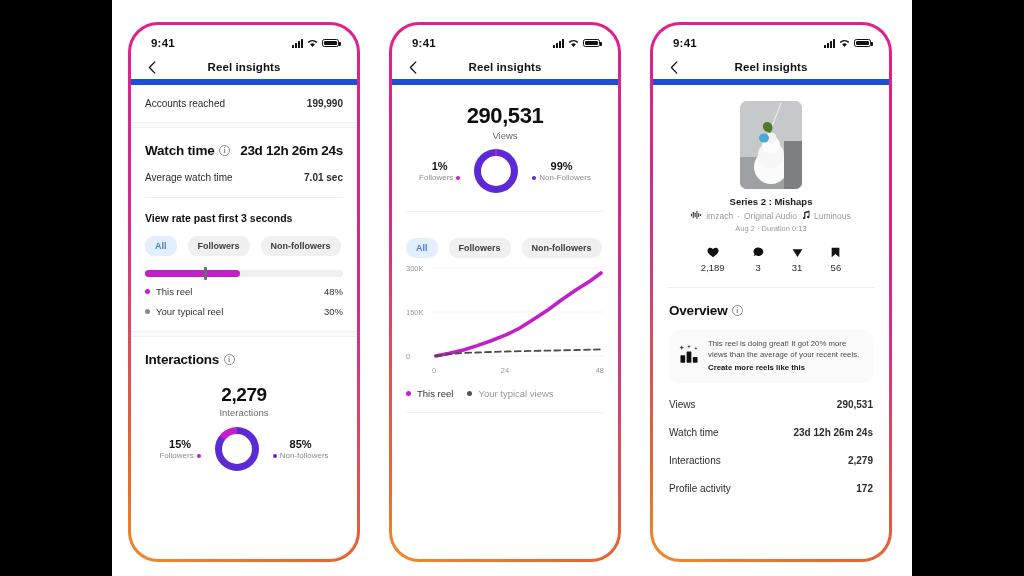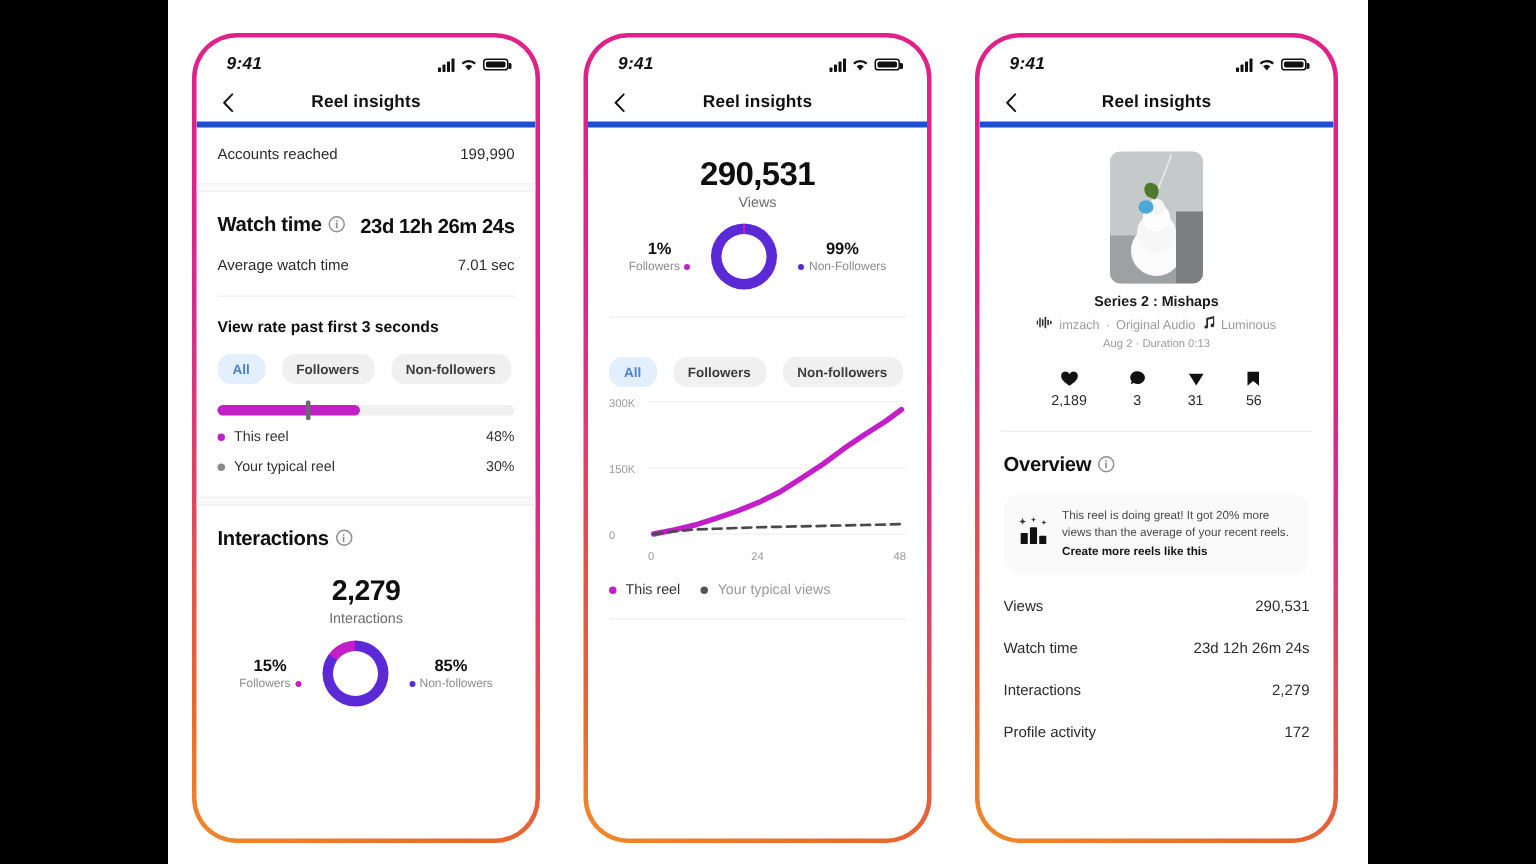--- a/index.html
+++ b/index.html
@@ -36,7 +36,7 @@
     height:30px; display:flex; align-items:center; justify-content:space-between;
     padding:6px 18px 0 20px;
   }
-  .st-time{ font-size:11.5px; font-weight:bold; color:#111; letter-spacing:.2px;font-style:italic;}
+  .st-time{ font-size:11.5px; font-weight:bold; color:#111; letter-spacing:.2px;}
   .st-icons{ display:flex; align-items:center; gap:4px; }
   .sig{ display:flex; align-items:flex-end; gap:1px; height:9px;}
   .sig i{ display:block; width:2px; background:#111; border-radius:.5px;}

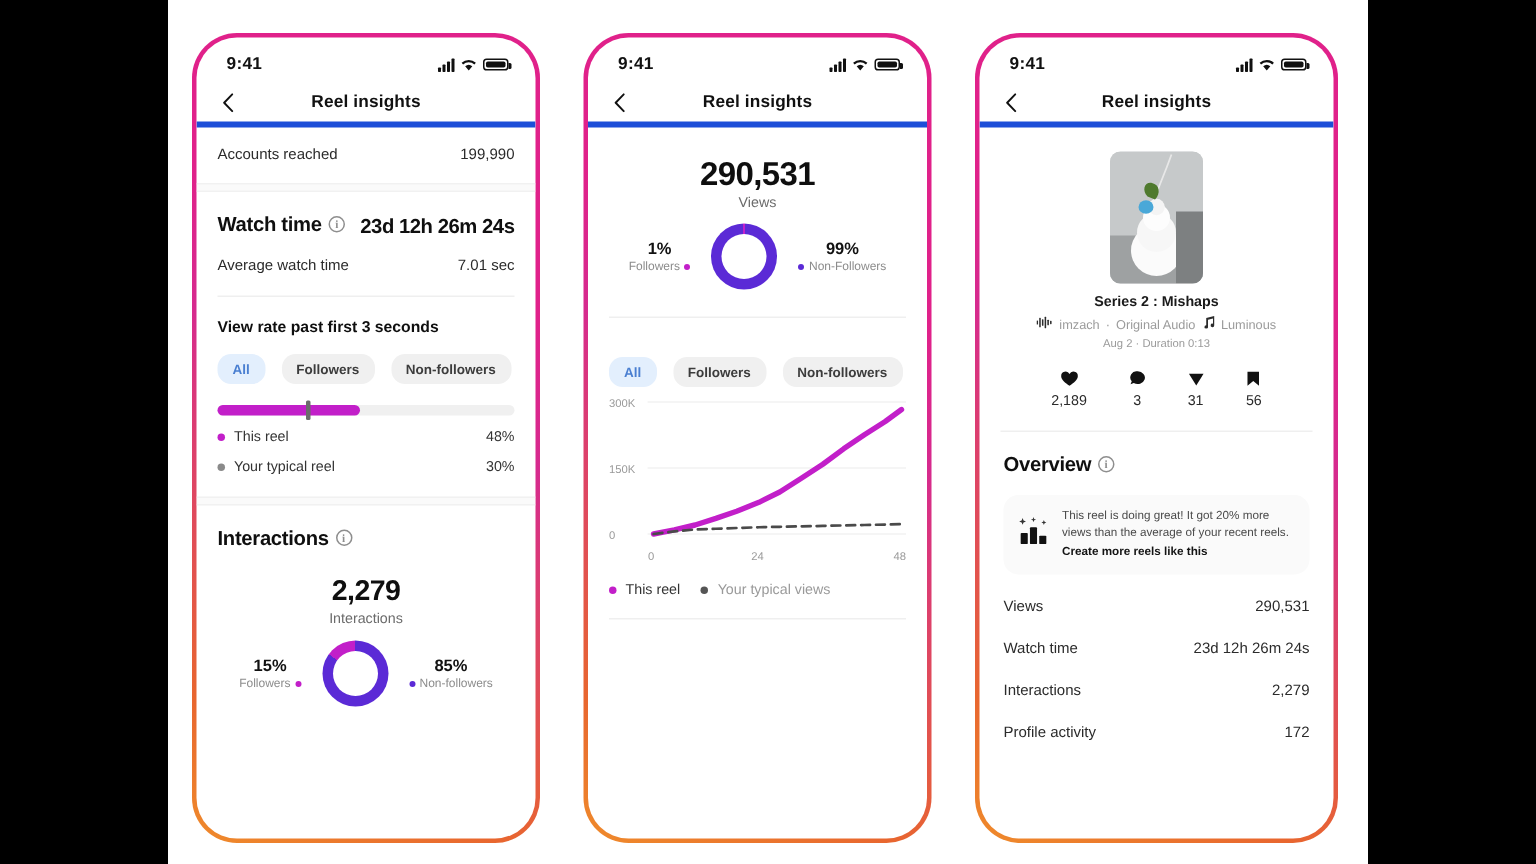--- a/index.html
+++ b/index.html
@@ -50,7 +50,7 @@
   
   .navbar{
     position:relative; height:30px; display:flex; align-items:center; justify-content:center;
-    border-bottom:4px solid #1d4ed8;
+    border-bottom:6px solid #1d4ed8;
   }
   .nav-title{ font-size:11.5px; font-weight:bold; color:#111; letter-spacing:.1px;}
   .back{ position:absolute; left:13px; top:50%; transform:translateY(-50%); width:16px;height:16px;

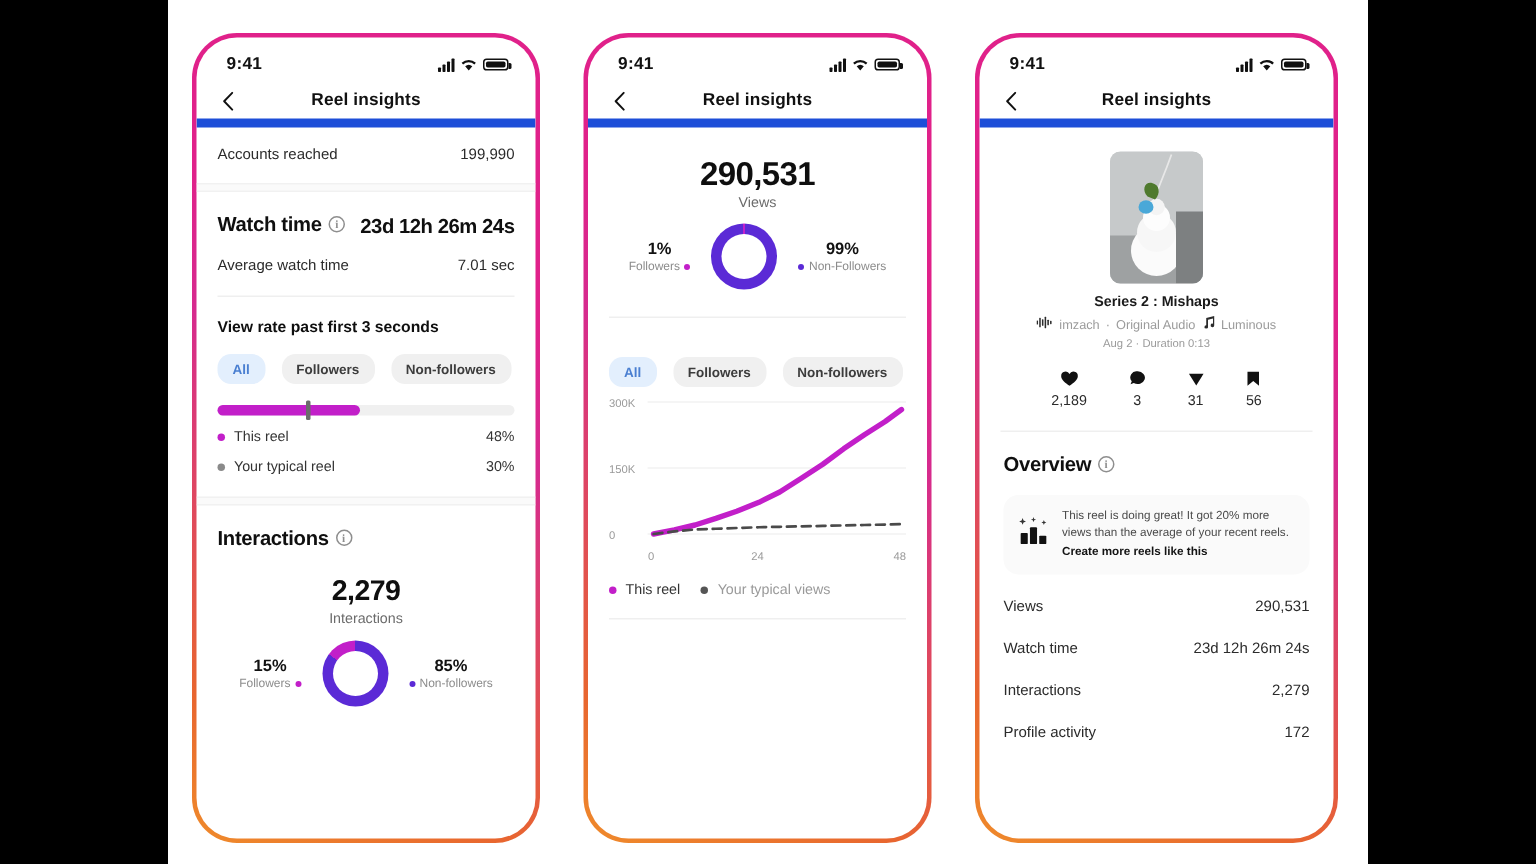--- a/index.html
+++ b/index.html
@@ -61,7 +61,7 @@
   
   .row{ display:flex; align-items:center; justify-content:space-between; }
   .row-label{ font-size:10px; color:#2b2b2b; }
-  .row-value{ font-size:10px; color:#2b2b2b; }
+  .row-value{ font-size:10px; color:#2b2b2b;font-weight:bold; }
   .sep{ height:1px; background:#efefef; margin:0 14px; }
   .block-sep{ height:6px; background:#fafafa; border-top:1px solid #f1f1f1; border-bottom:1px solid #f1f1f1;}
   .h-title{ font-size:13.5px; font-weight:bold; color:#0f0f0f; letter-spacing:-.2px;}

